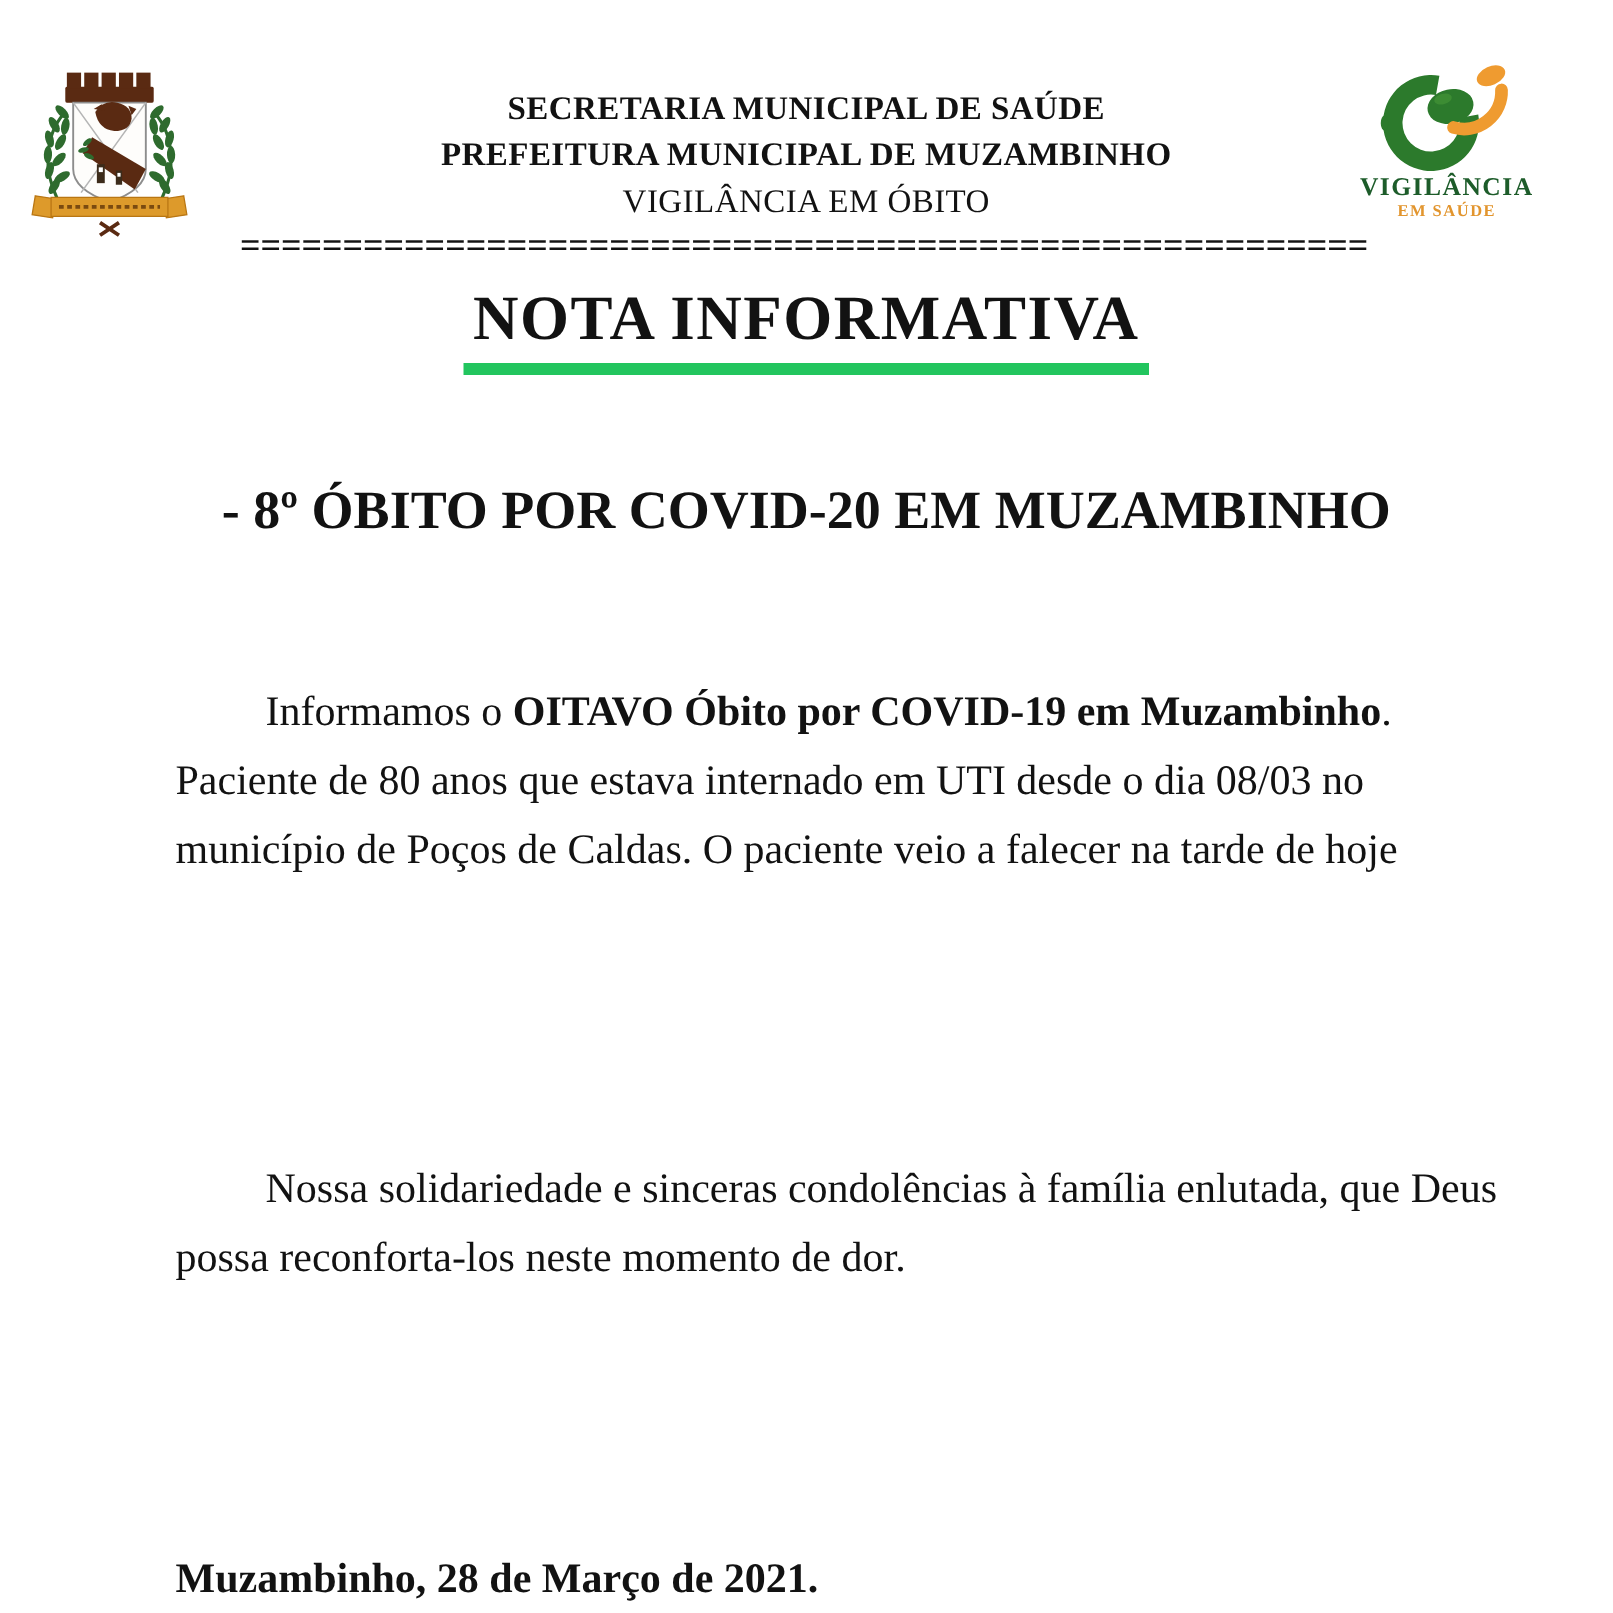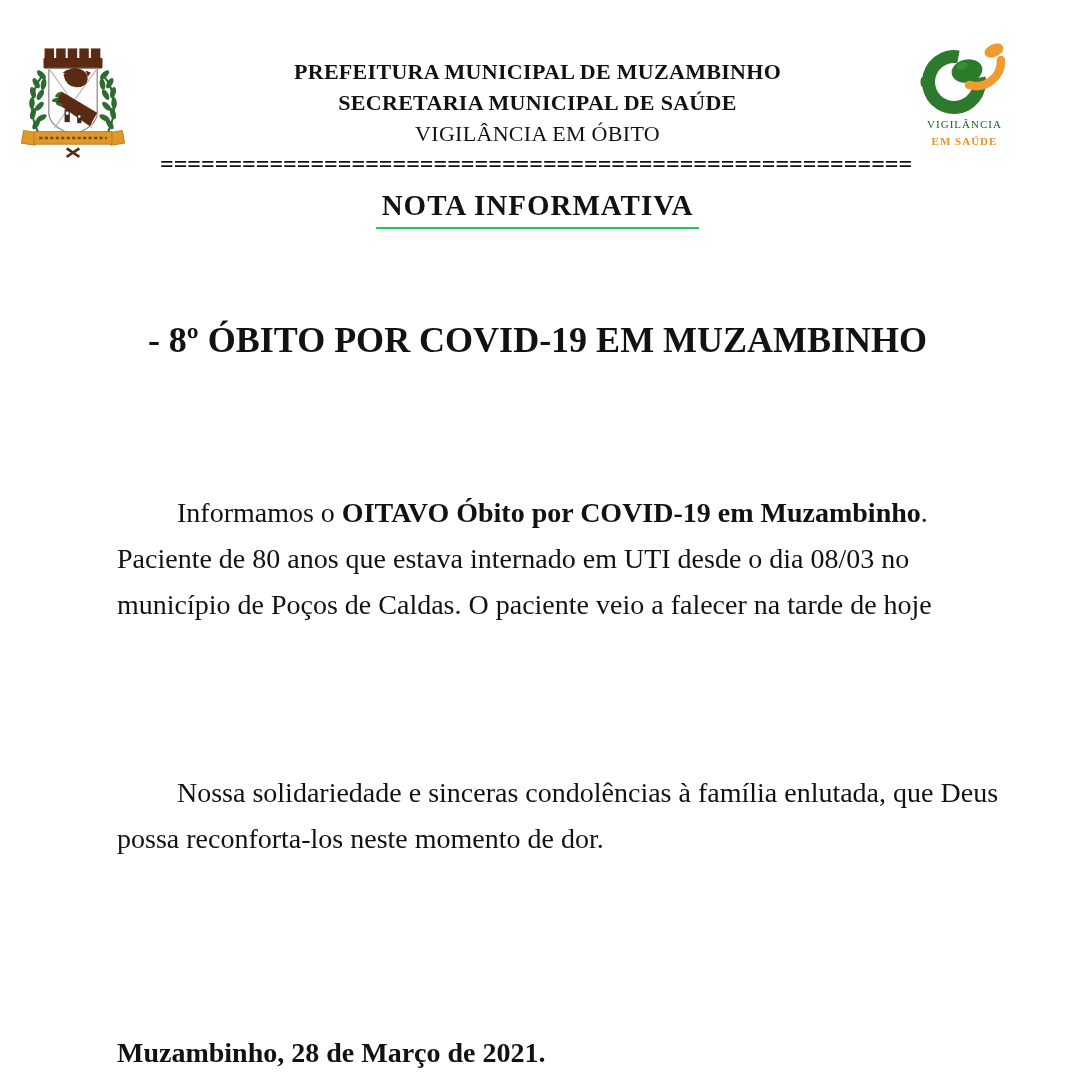--- a/index.html
+++ b/index.html
@@ -145,8 +145,8 @@
   </svg>
 
   <div class="header-center">
+    <div class="h-bold">SECRETARIA MUNICIPAL DE SAÚDE</div>
     <div class="h-bold">PREFEITURA MUNICIPAL DE MUZAMBINHO</div>
-    <div class="h-bold">SECRETARIA MUNICIPAL DE SAÚDE</div>
     <div class="h-reg">VIGILÂNCIA EM ÓBITO</div>
   </div>
 

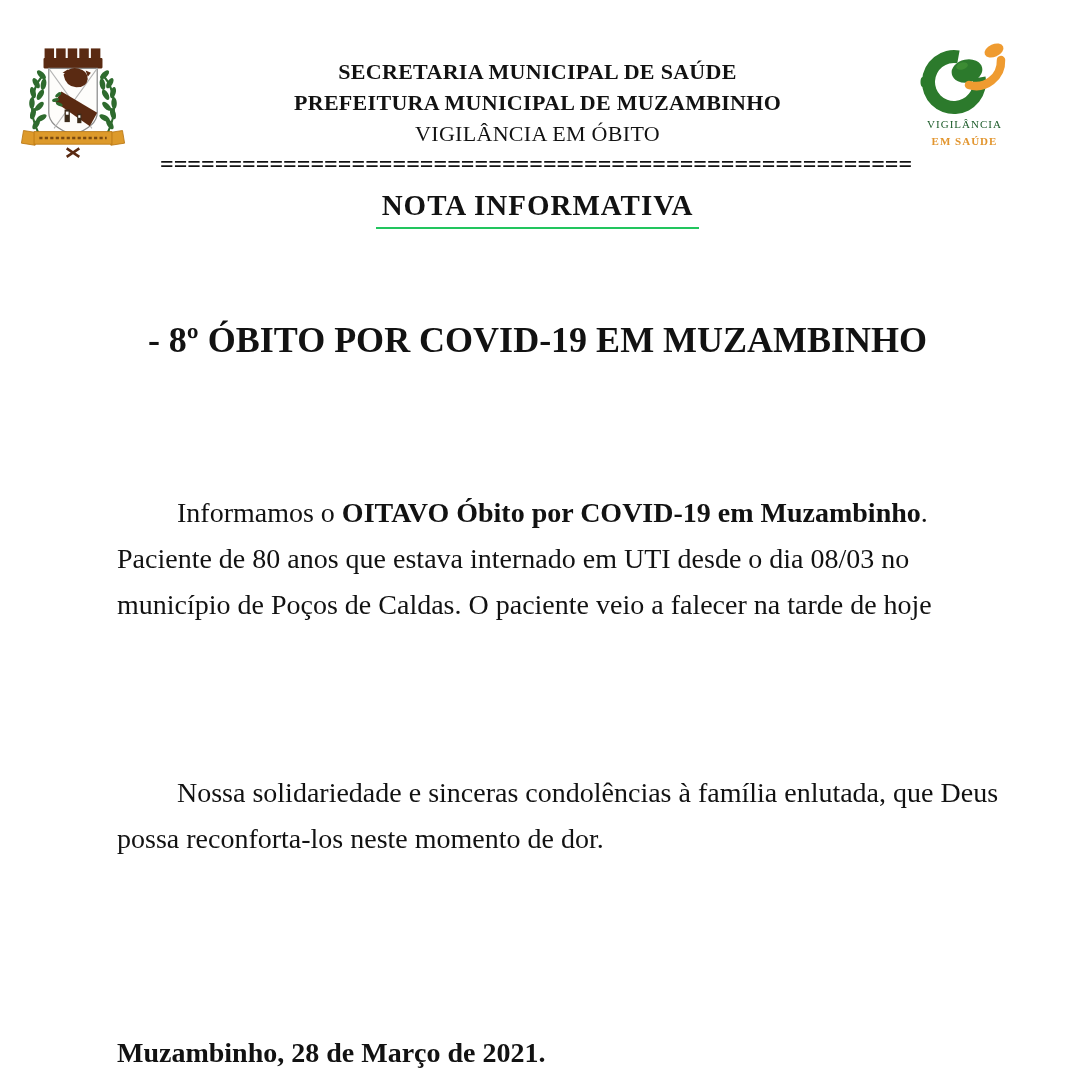--- a/index.html
+++ b/index.html
@@ -24,7 +24,7 @@
 
   .vlogo { position:absolute; left:882px; top:40px; width:165px; height:120px; text-align:center; }
   .vlogo svg { display:block; margin:0 auto; }
-  .vlogo .t1 { color:var(--vigilancia-text-green,#1d5c2a); font-weight:normal; font-size:11px; letter-spacing:1px; line-height:17px; }
+  .vlogo .t1 { color:var(--vigilancia-text-green,#1d5c2a); font-weight:bold; font-size:17px; letter-spacing:1px; line-height:17px; }
   .vlogo .t2 { color:var(--em-saude-text-orange,#e2952e); font-weight:bold; font-size:11px; letter-spacing:1px; line-height:17px; }
 
   .divider {

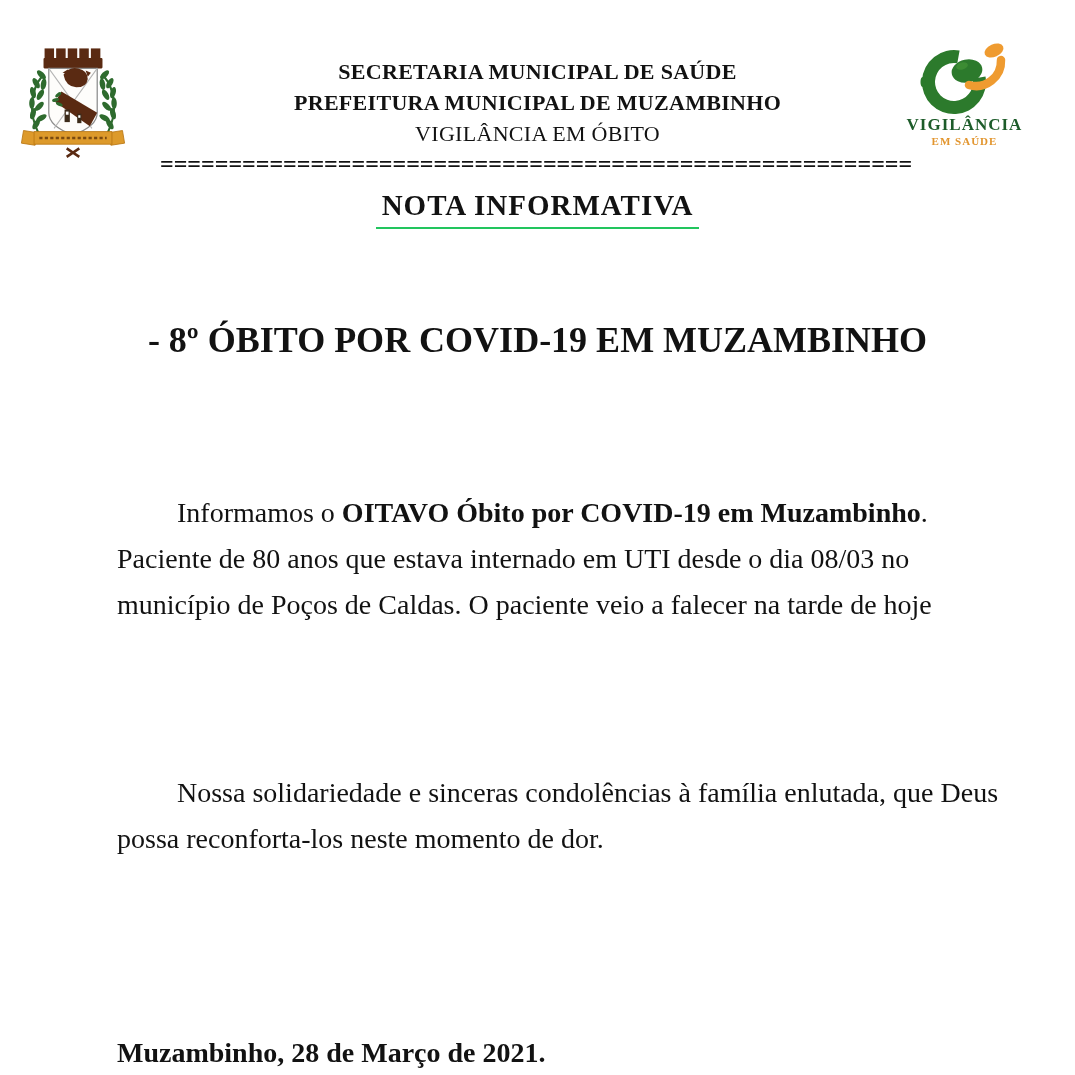--- a/index.html
+++ b/index.html
@@ -37,8 +37,8 @@
   .title-wrap { position:absolute; left:0; right:0; top:189px; text-align:center; }
   .title {
     display:inline-block;
-    font-weight:bold; font-size:29px; letter-spacing:1px;
-    border-bottom:2px solid #22c55e;
+    font-weight:bold; font-size:42px; letter-spacing:1px;
+    border-bottom:8px solid #22c55e;
     padding:0 6px 5px 6px;
   }
   .subtitle {

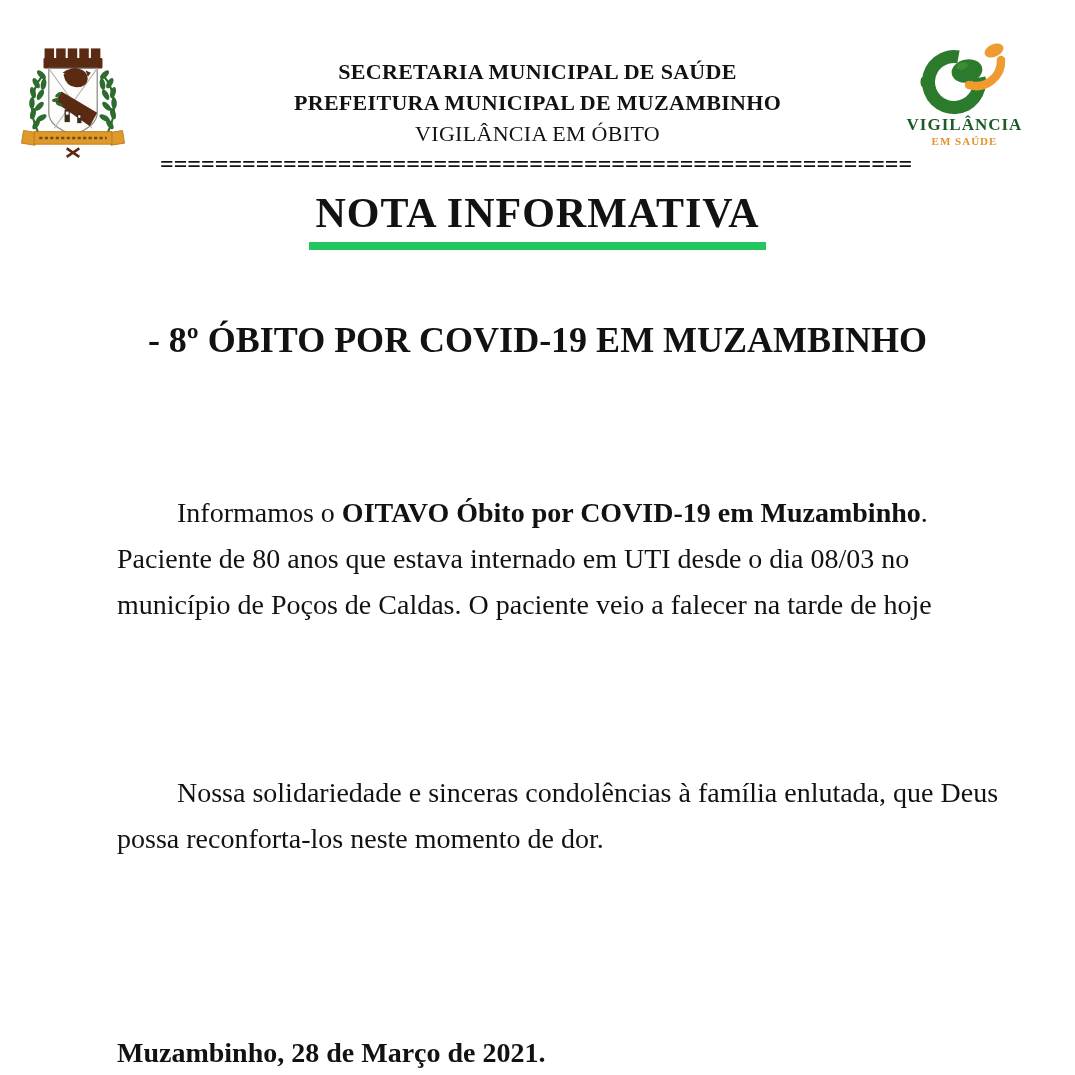--- a/index.html
+++ b/index.html
@@ -175,7 +175,7 @@
     <span class="title">NOTA INFORMATIVA</span>
   </div>
 
-  <div class="subtitle">- 8º ÓBITO POR COVID-19 EM MUZAMBINHO</div>
+  <div class="subtitle">- 8º ÓBITO POR COVID-20 EM MUZAMBINHO</div>
 
   <div class="bodyblock p1">
     <div class="jl"><span class="indent"></span><span>Informamos o</span> <b>OITAVO Óbito por COVID-19 em Muzambinho</b><span>.</span></div>

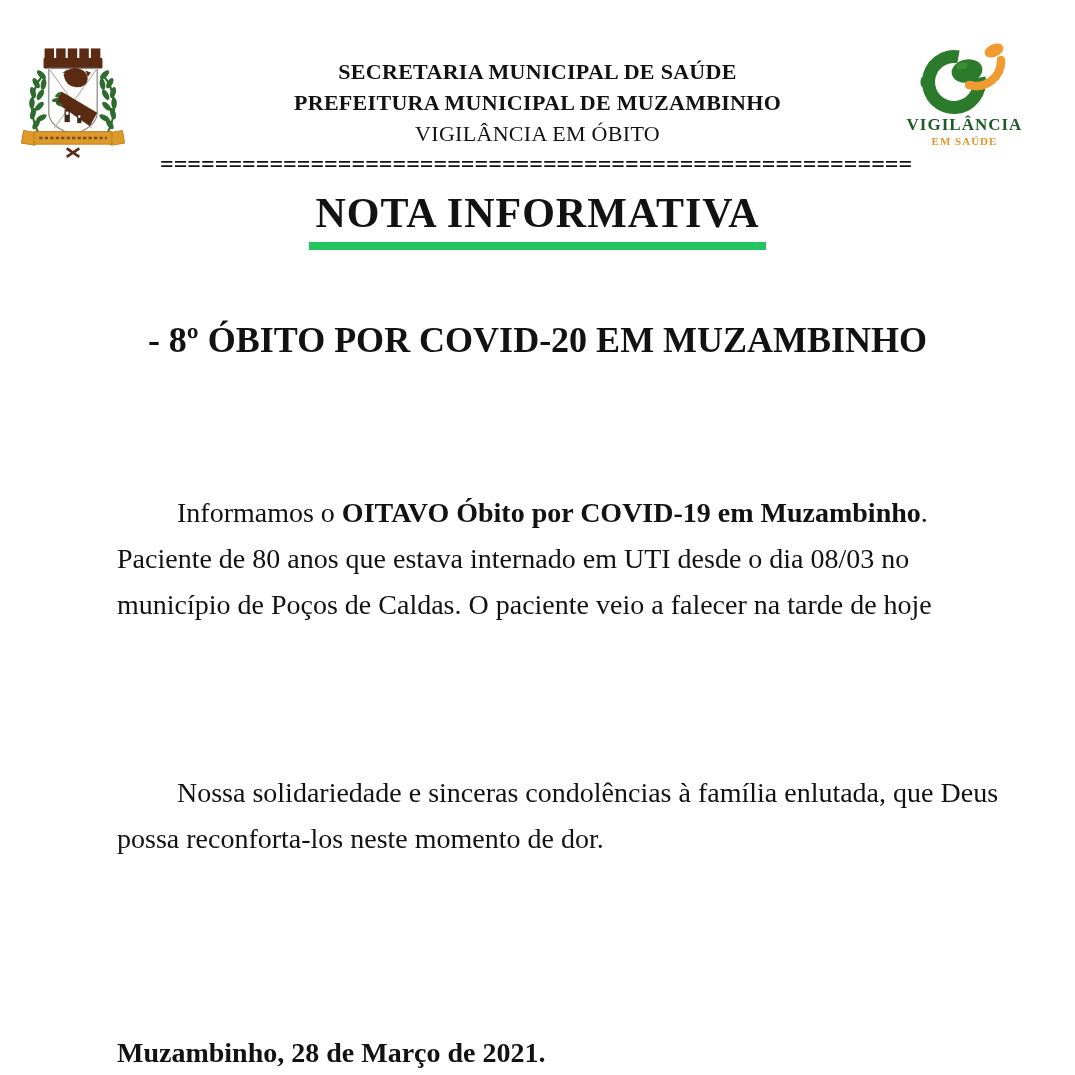--- a/index.html
+++ b/index.html
@@ -48,7 +48,7 @@
 
   
   .bodyblock { position:absolute; left:117px; width:843px; font-size:28px; }
-  .p1 { top:452px;margin-top:38px; }
+  .p1 { top:452px; }
   .p2 { top:770px; }
   .jl   { height:46px; line-height:46px; white-space:nowrap; text-align:left; }
   .plain{ height:46px; line-height:46px; white-space:nowrap; text-align:left; }

